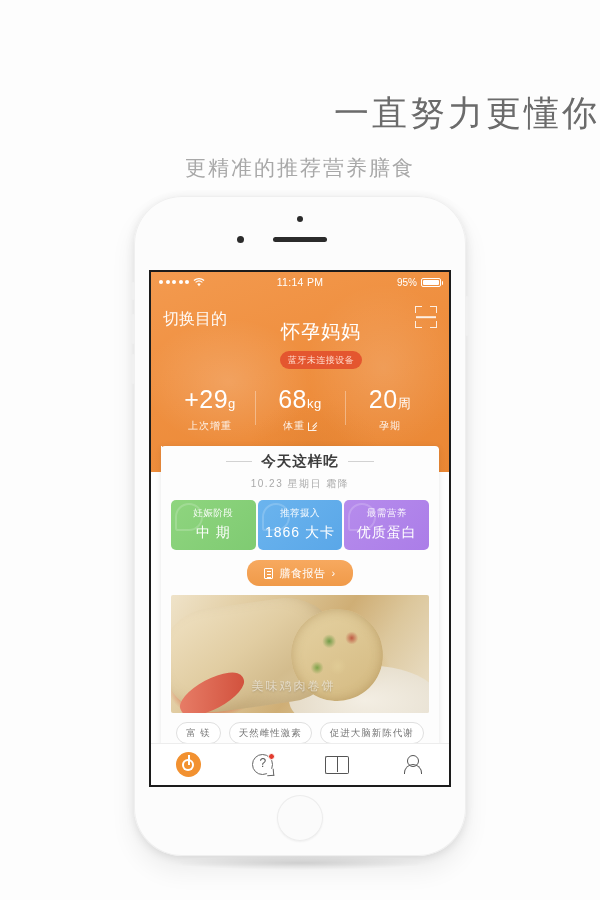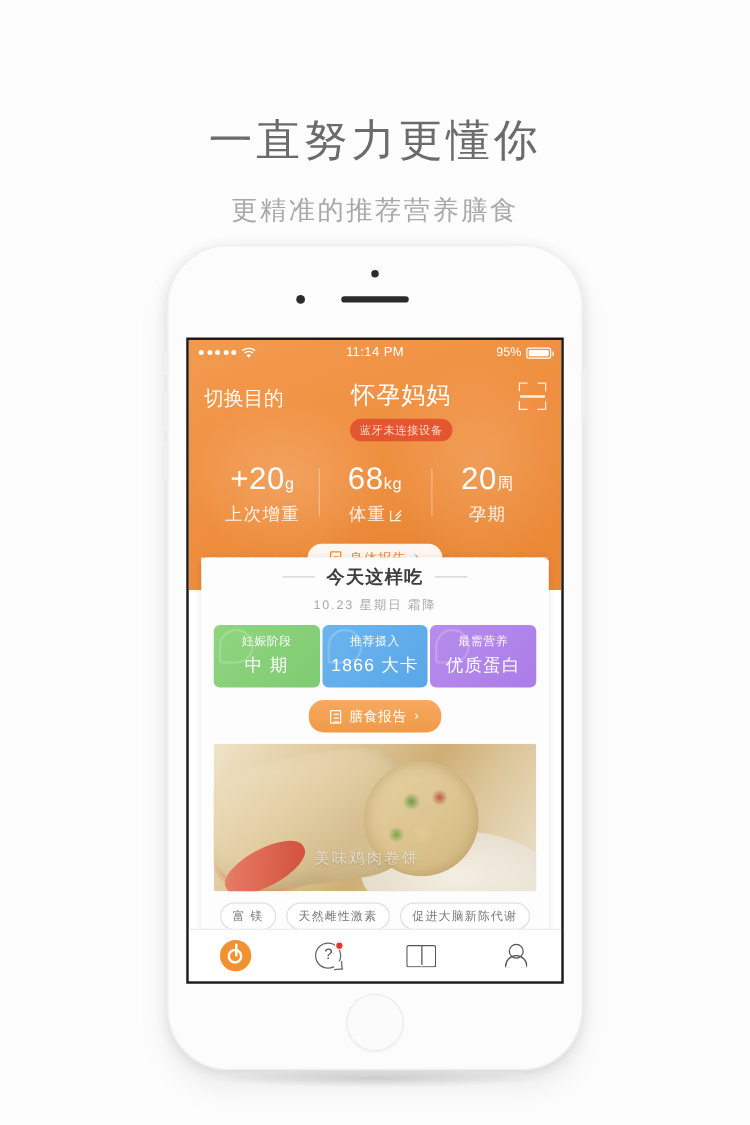--- a/index.html
+++ b/index.html
@@ -26,6 +26,7 @@
     letter-spacing: 3px;
     font-weight: 400;
     line-height: 1.2;
+    text-align: right;
   }
   .promo-sub {
     margin-top: 20px;

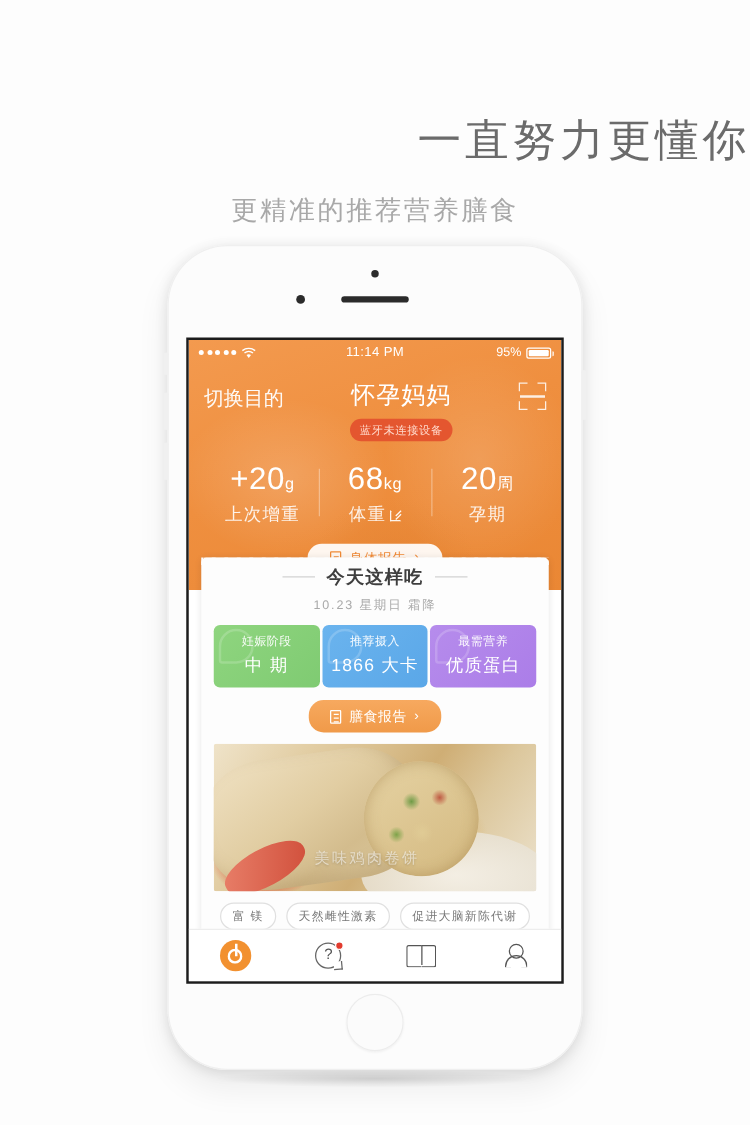--- a/index.html
+++ b/index.html
@@ -166,7 +166,7 @@
   .hero-center {
     flex: 1;
     text-align: center;
-    margin-top: 1px;
+    margin-top: 17px;
   }
   .hero-title {
     font-size: 19px;

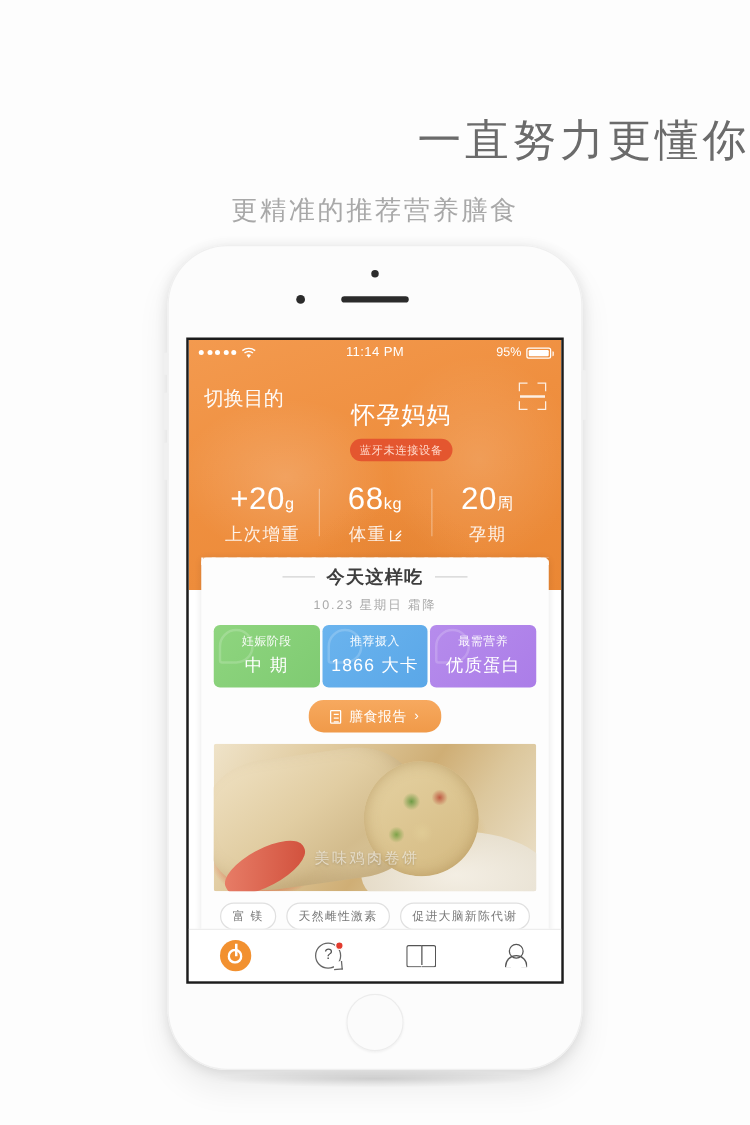--- a/index.html
+++ b/index.html
@@ -545,7 +545,7 @@
       <div class="stats">
         <div class="stat">
           <div class="stat-value">
-            <span>+20</span><span class="unit">g</span>
+            <span>+29</span><span class="unit">g</span>
           </div>
           <div class="stat-label">
             <span>上次增重</span>

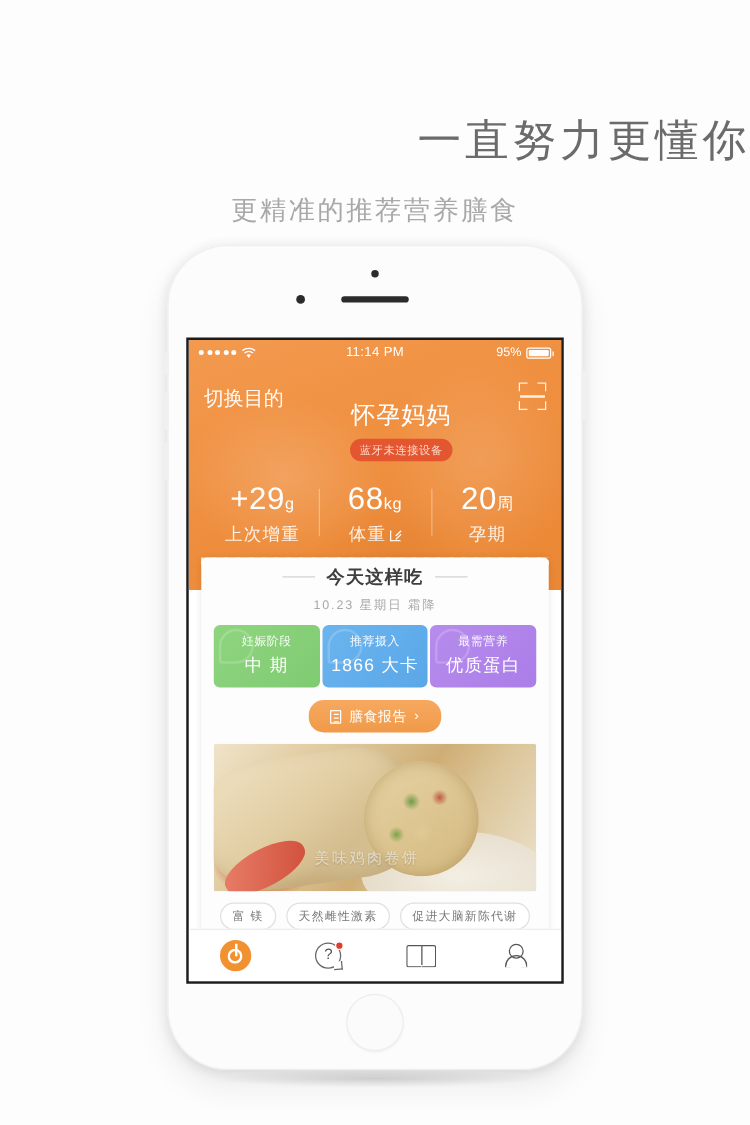--- a/index.html
+++ b/index.html
@@ -222,7 +222,7 @@
   .stat-value .unit { font-size: 13px; }
   .stat-label {
     margin-top: 7px;
-    font-size: 14px;
+    font-size: 10px;
     color: rgba(255,255,255,0.88);
     letter-spacing: 1px;
     display: flex; align-items: center; justify-content: center; gap: 3px;

